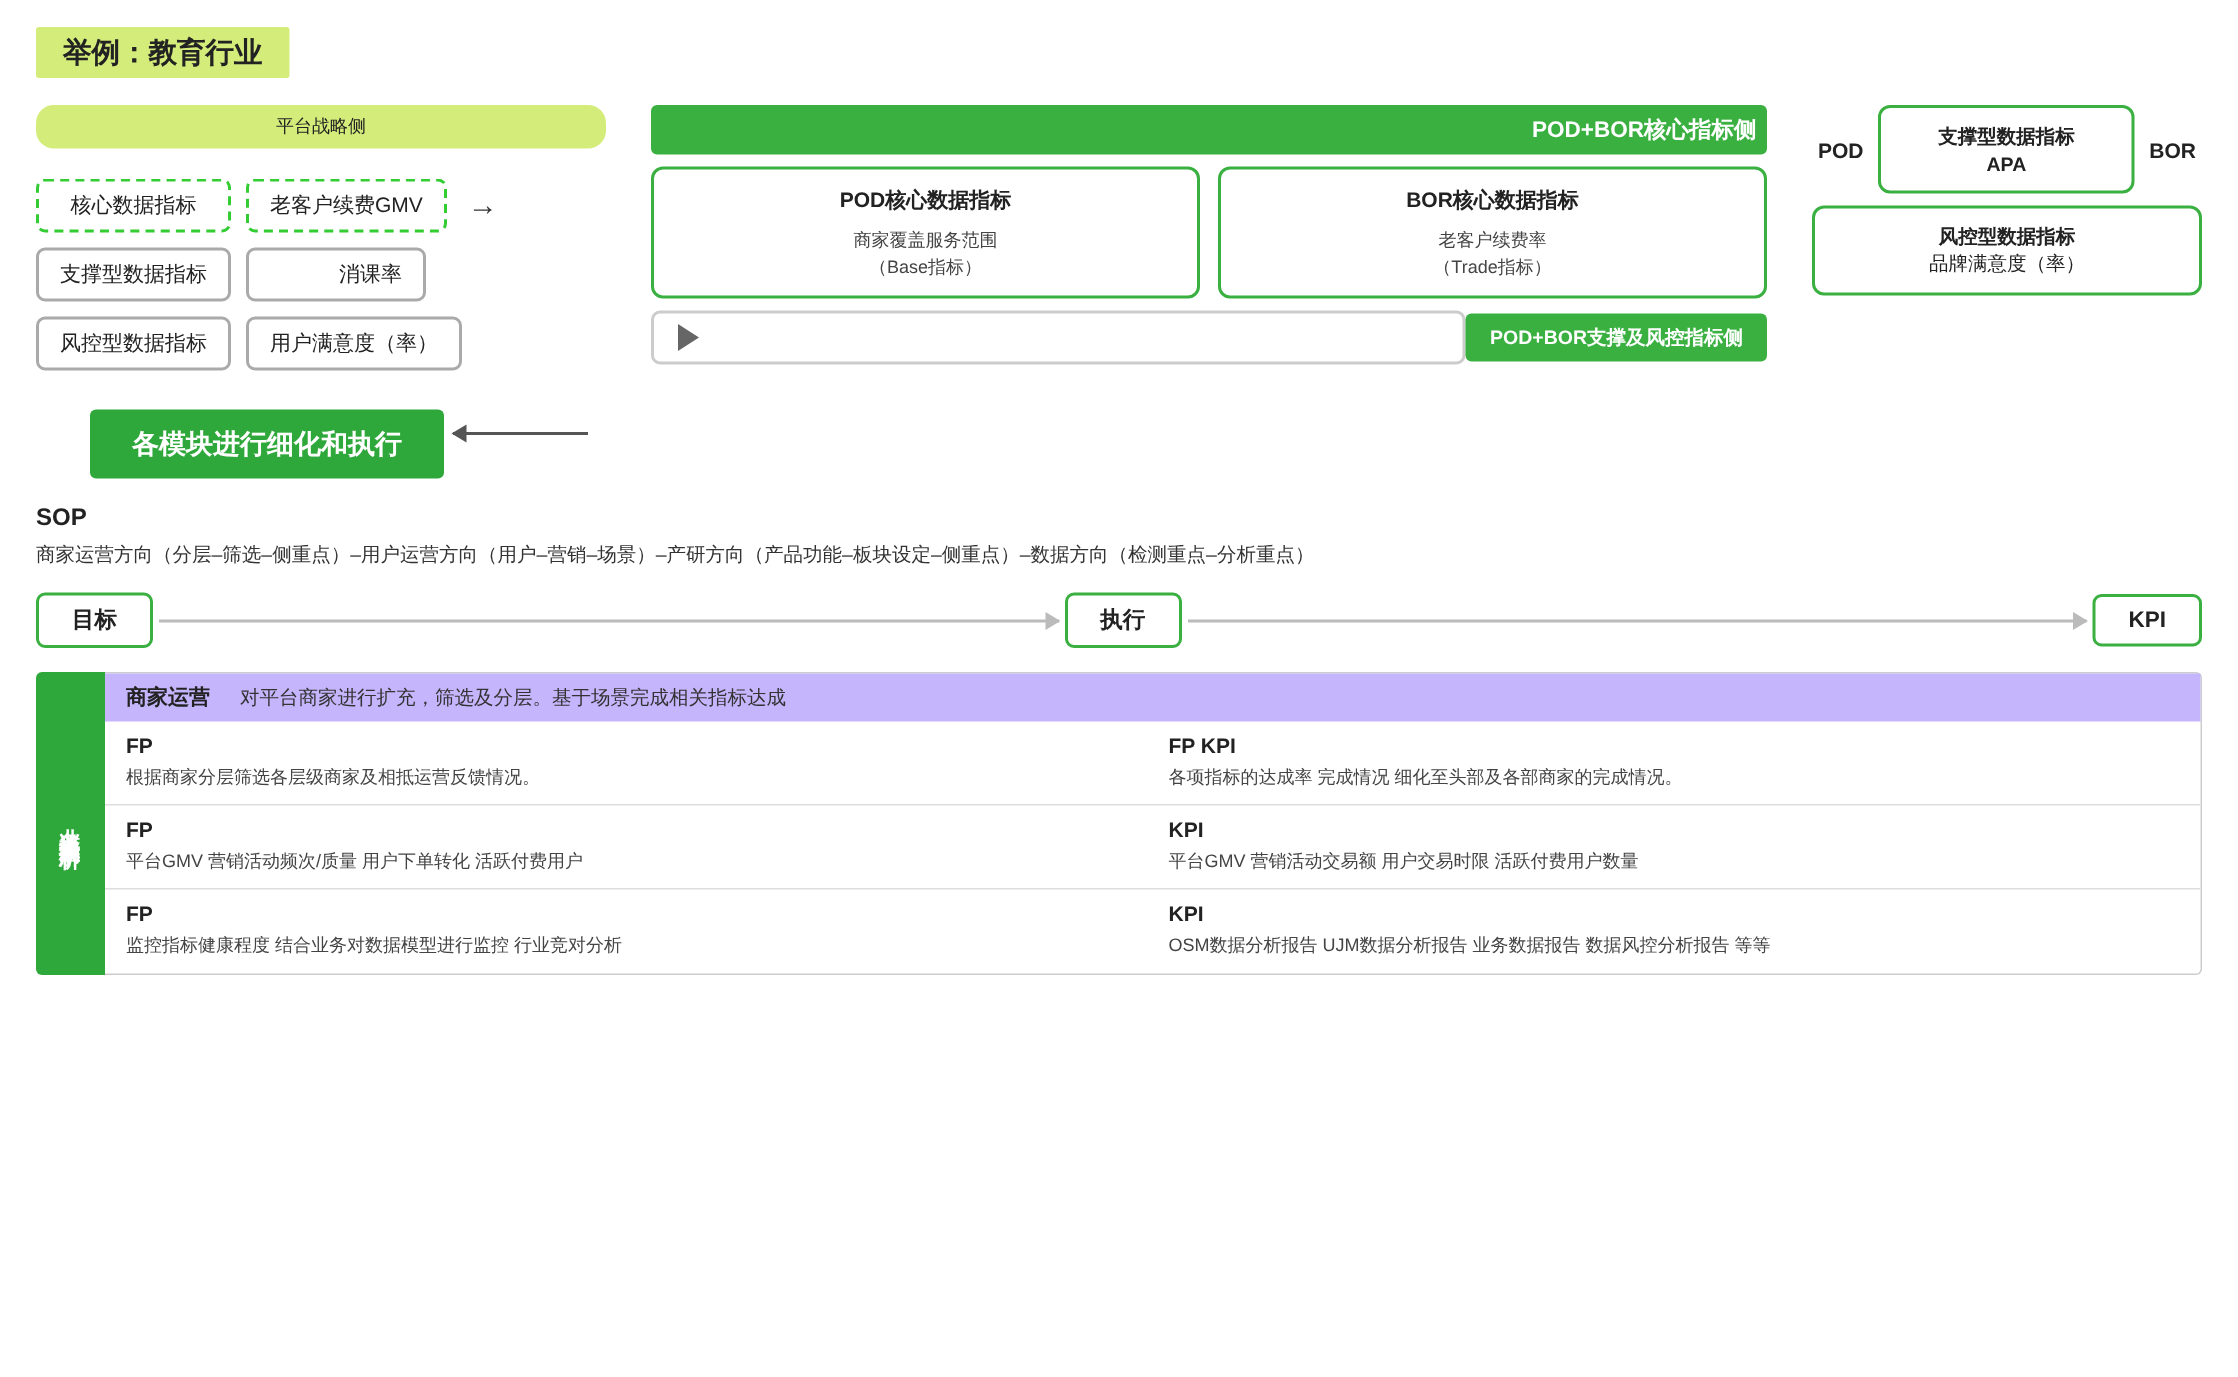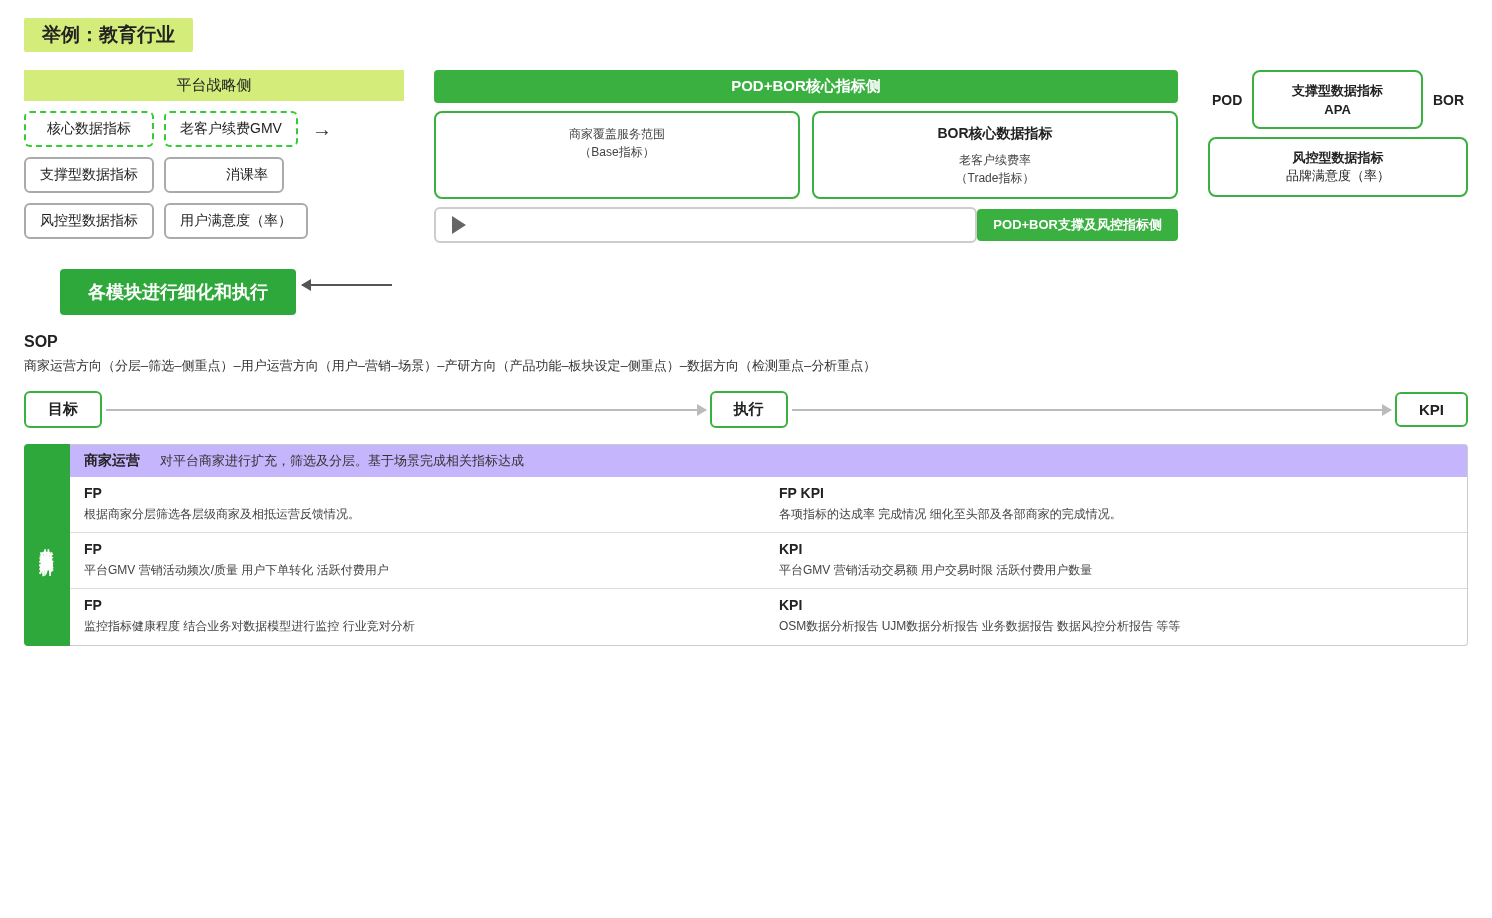--- a/index.html
+++ b/index.html
@@ -41,9 +41,9 @@
       background: #d4ed7a;
       text-align: center;
       padding: 6px;
-      font-size: 15px;
-      border-radius: 0;
-      margin-bottom: 10px;
+      font-size: 12px;
+      border-radius: 12px;
+      margin-bottom: 20px;
     }
     .platform-rows {
       display: flex;

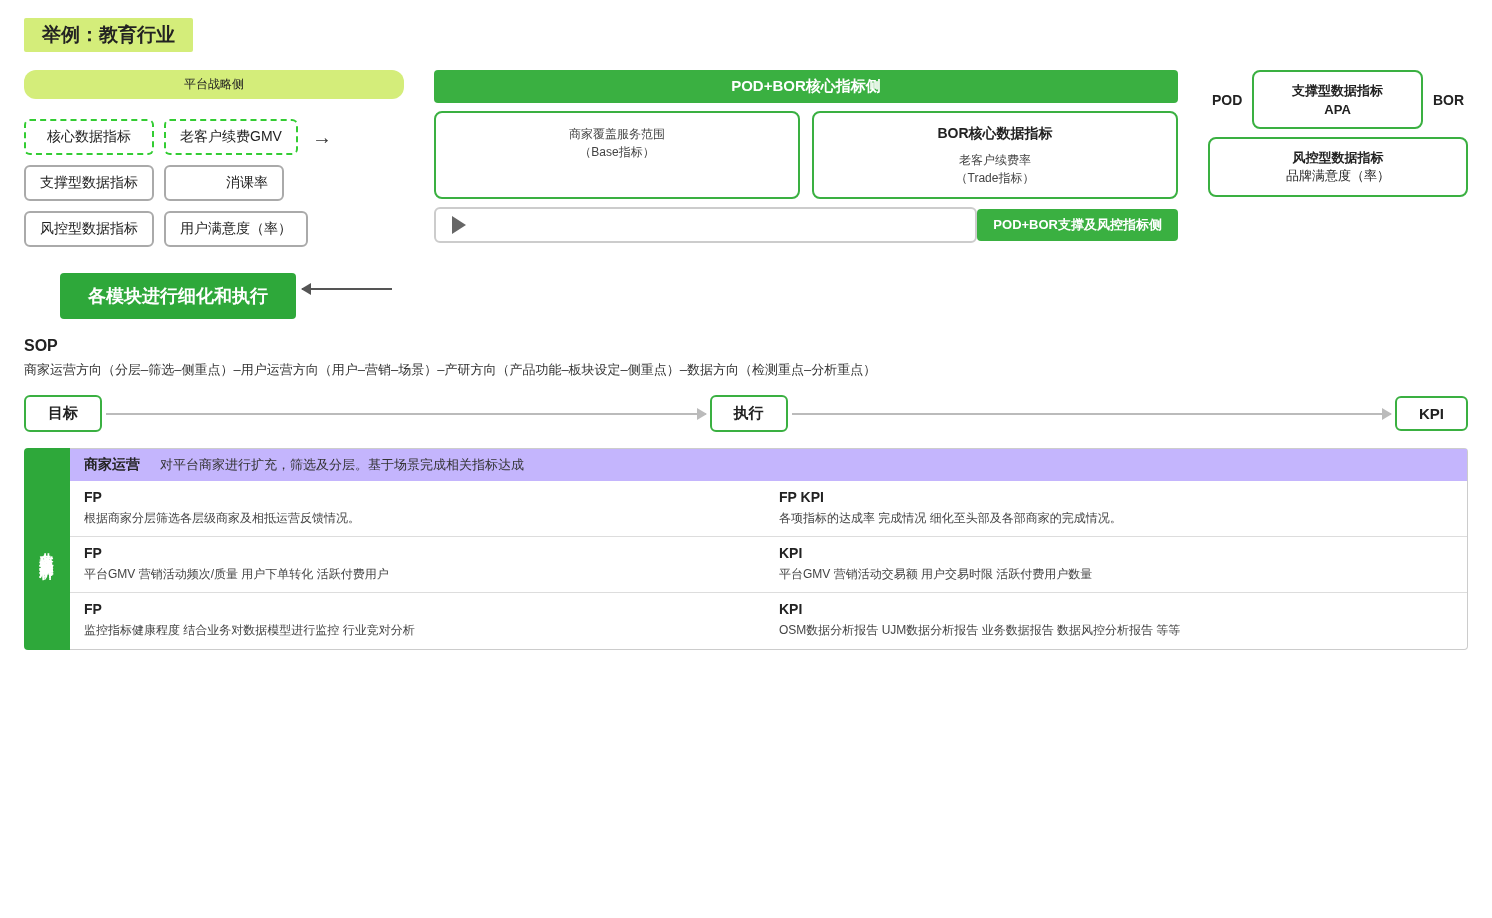--- a/index.html
+++ b/index.html
@@ -71,7 +71,7 @@
     .pod-bor-title {
       background: #3ab041;
       color: #fff;
-      text-align: center;
+      text-align: right;
       padding: 7px;
       font-size: 15px;
       font-weight: bold;

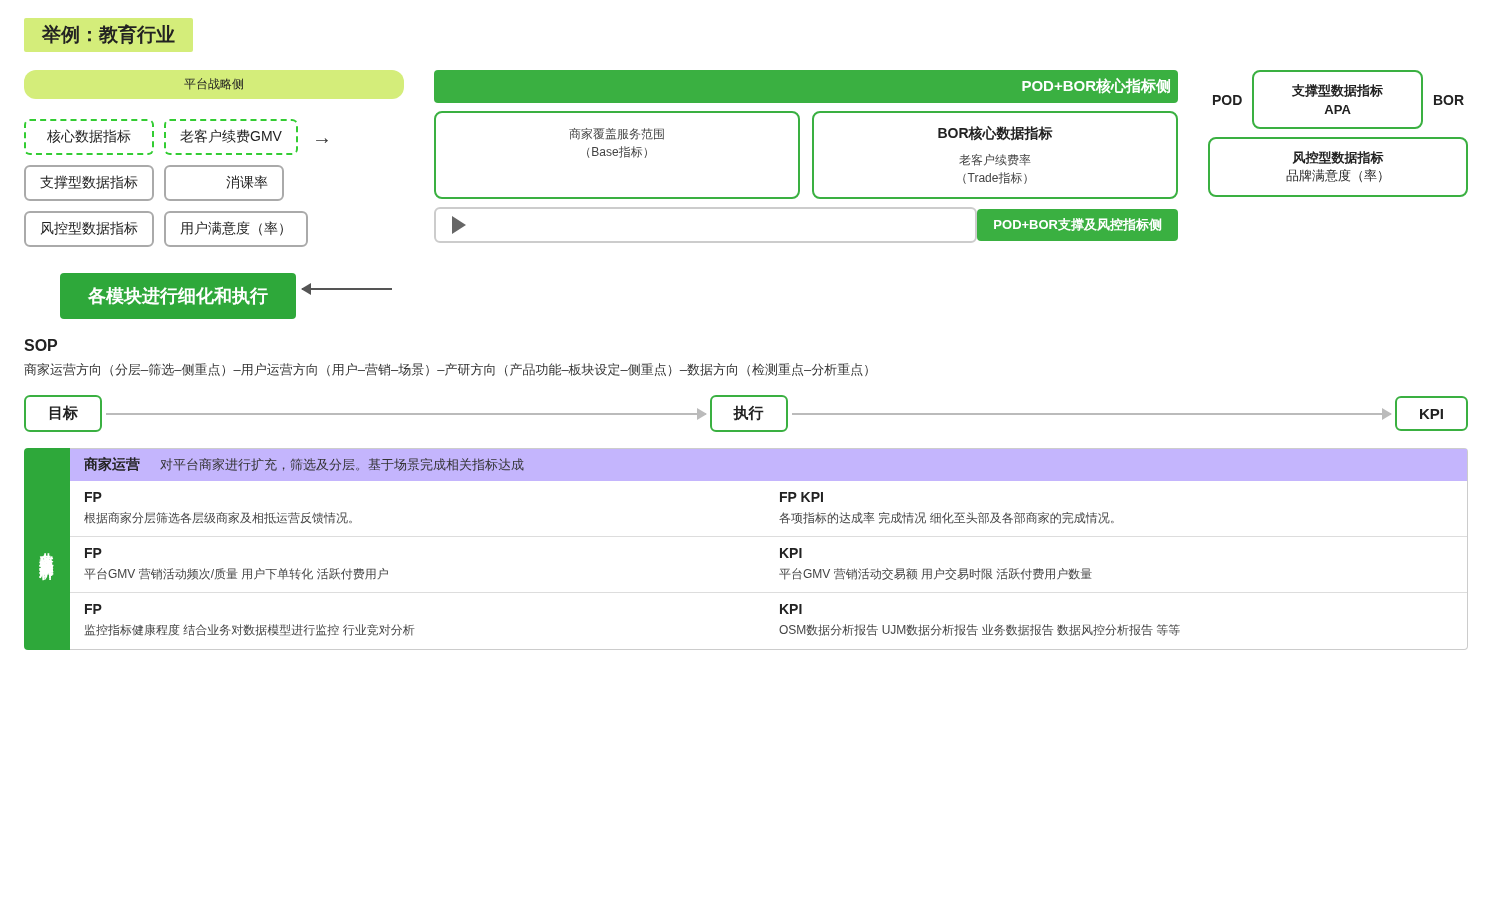--- a/index.html
+++ b/index.html
@@ -366,6 +366,7 @@
     <div class="pod-bor-title">POD+BOR核心指标侧</div>
     <div class="pod-bor-main">
       <div class="pod-bor-box">
+        <div class="box-title">POD核心数据指标</div>
         <div class="box-sub">商家覆盖服务范围</div>
         <div class="box-sub">（Base指标）</div>
       </div>

